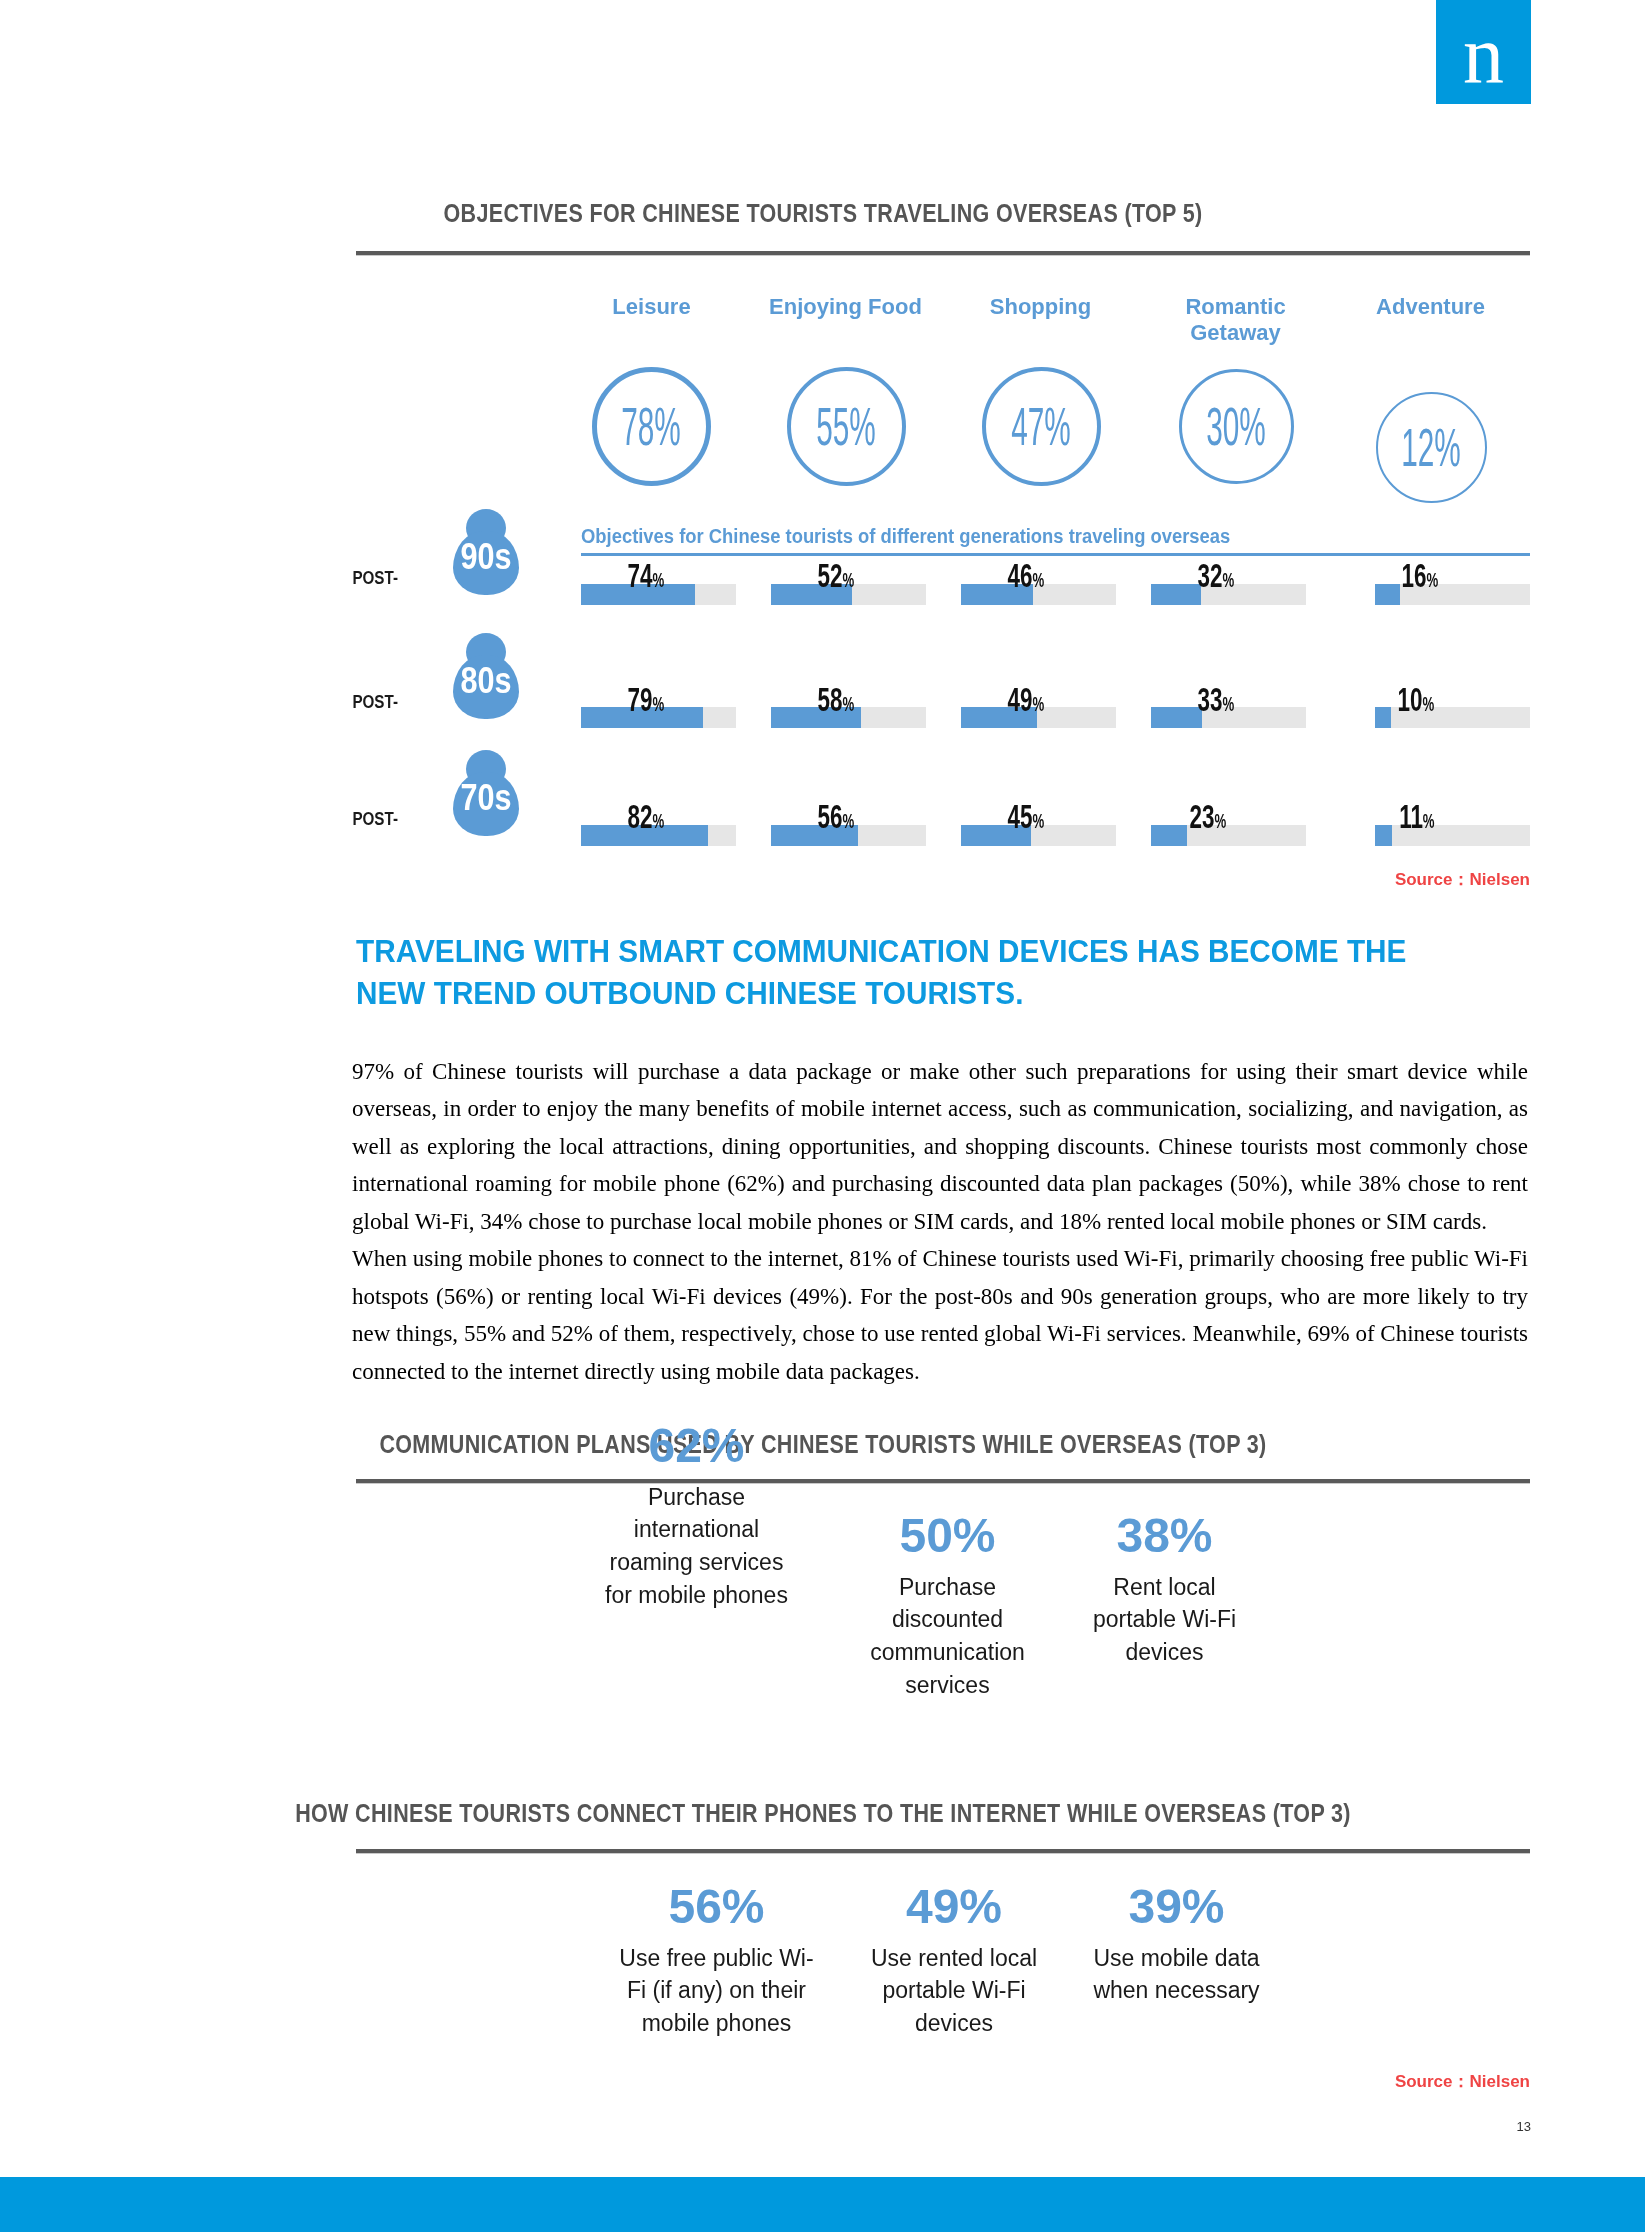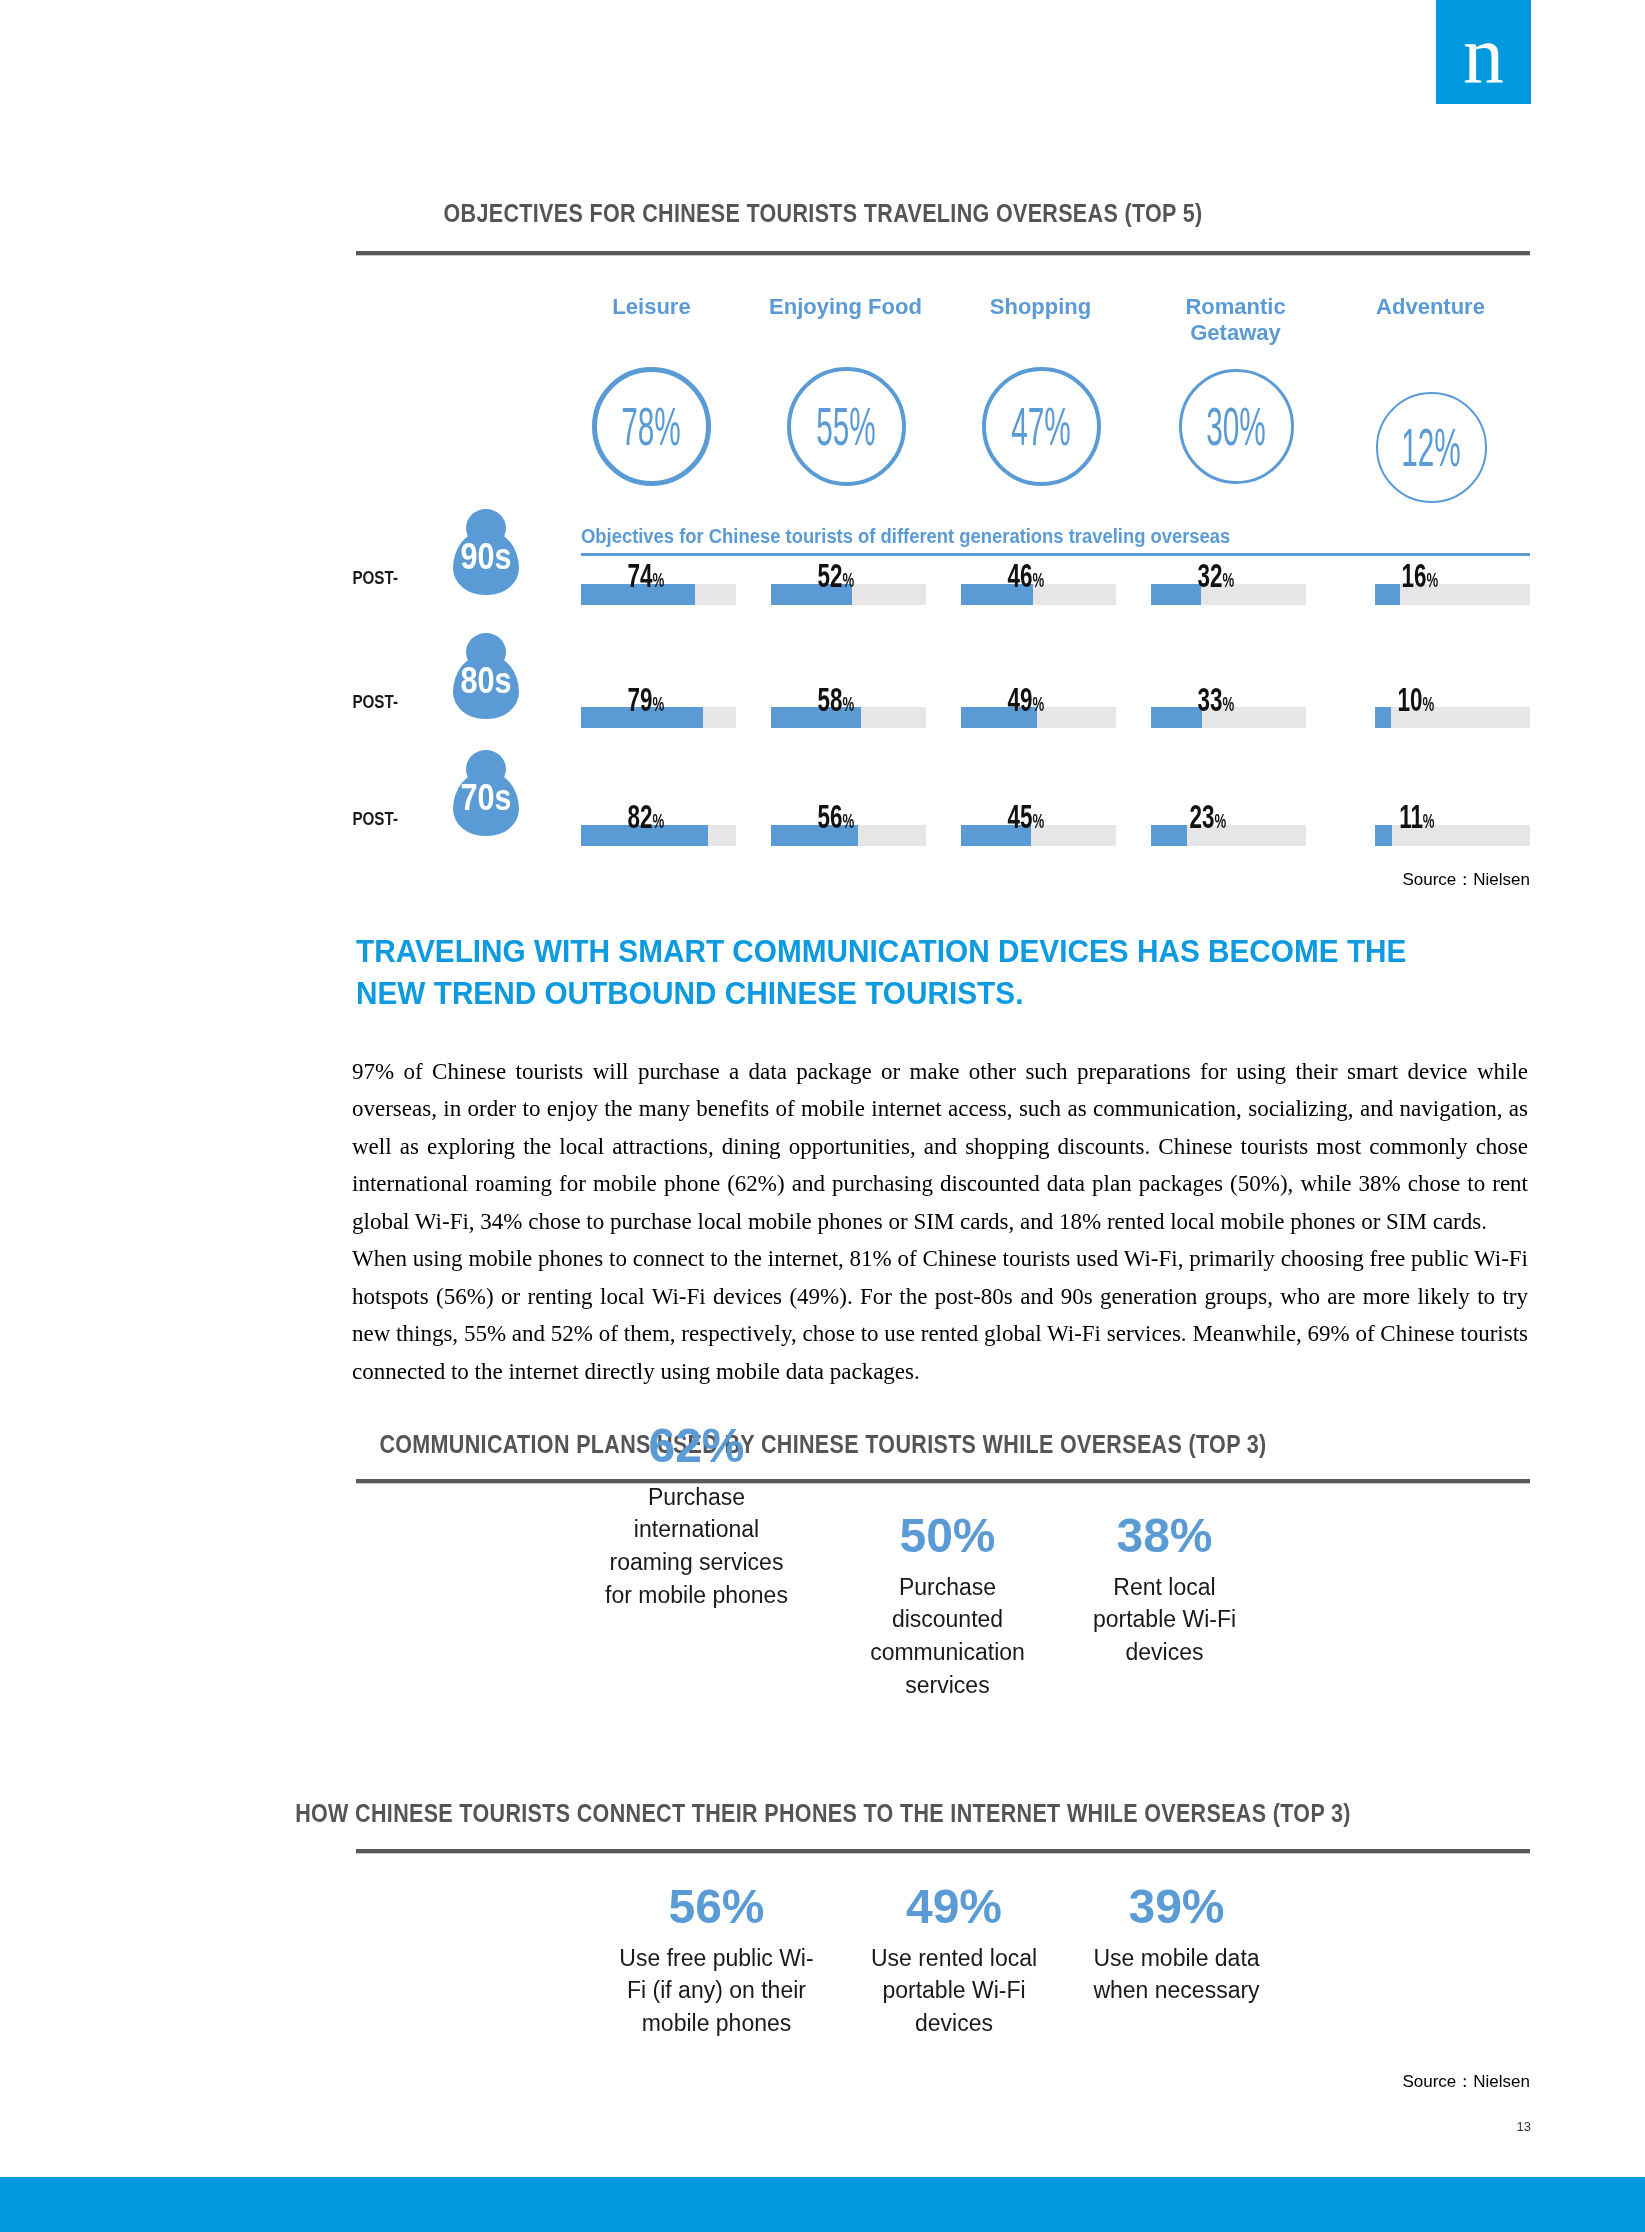--- a/index.html
+++ b/index.html
@@ -231,10 +231,11 @@
   
   .source {
     position: absolute;
-    color: #000000;
+    color: #ef4444;
     font-family: "Liberation Sans", sans-serif;
     font-size: 17px;
     text-align: right;
+    font-weight: bold;
   }
   #page-number {
     position: absolute;

